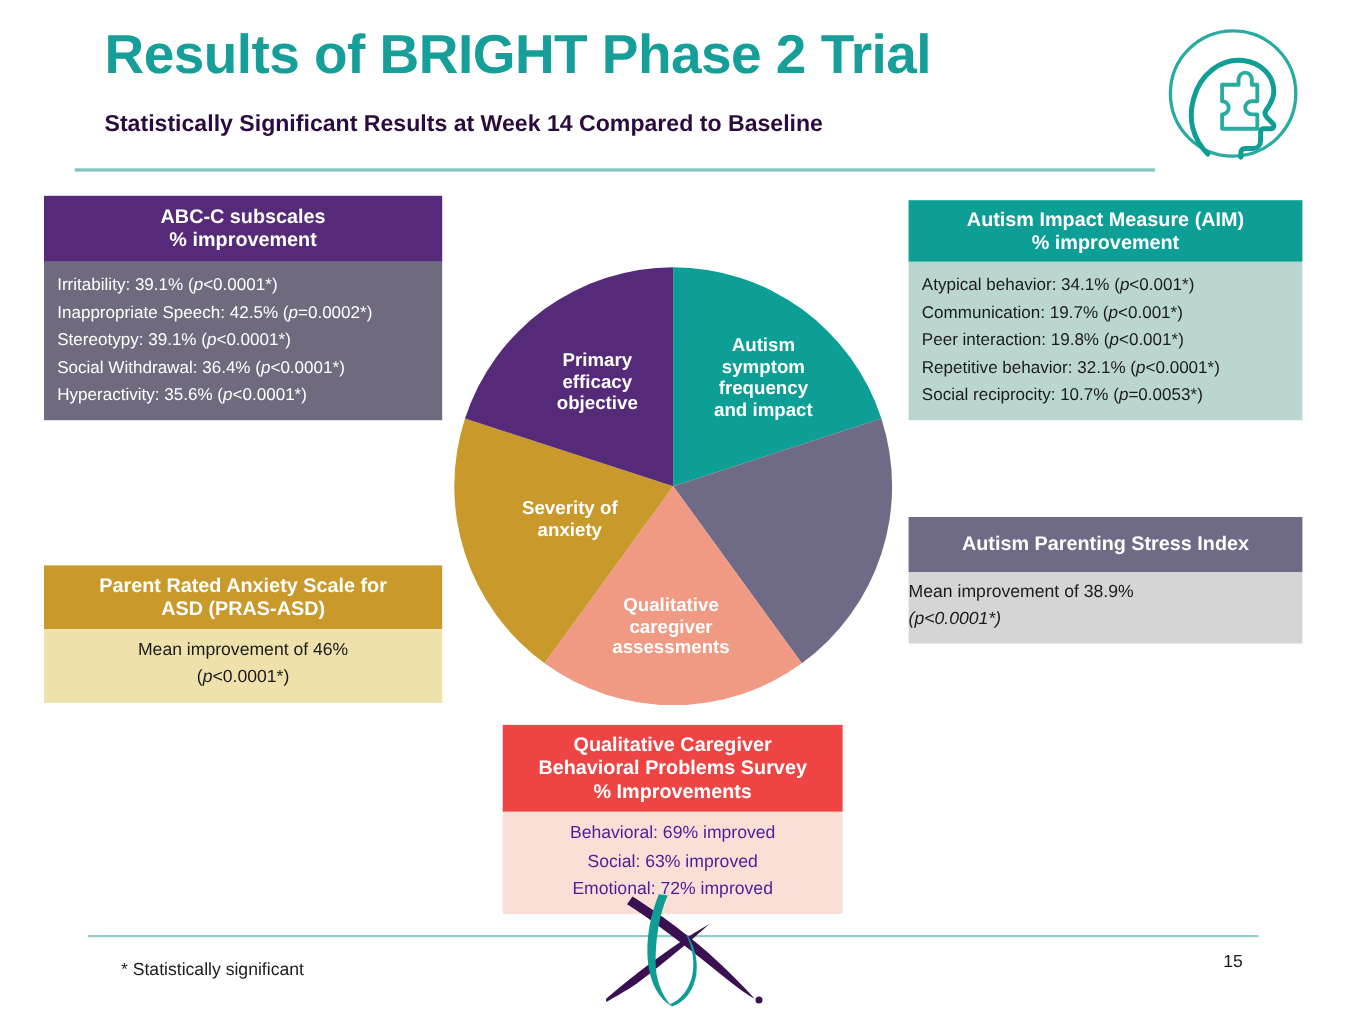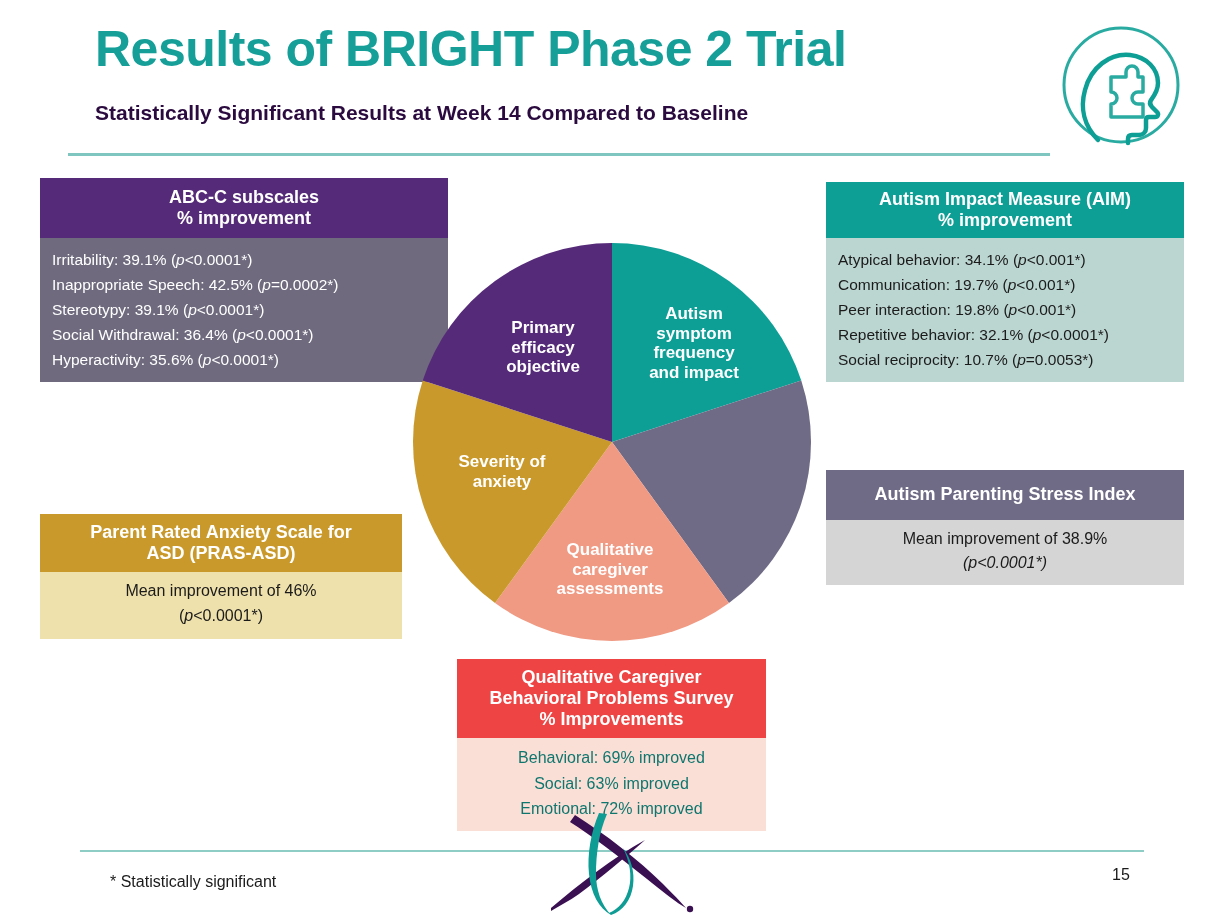--- a/index.html
+++ b/index.html
@@ -43,7 +43,7 @@
   em{font-style:italic;}
 
   
-  #abc-card{left:40px;top:178px;width:408px;border-radius:22px;}
+  #abc-card{left:40px;top:178px;width:362px;border-radius:22px;}
   #abc-card .card-head{background:#552A78;height:60px;font-size:18px;}
   #abc-card .card-body{
     background:#6F6A7E;color:#ffffff;font-size:15.5px;

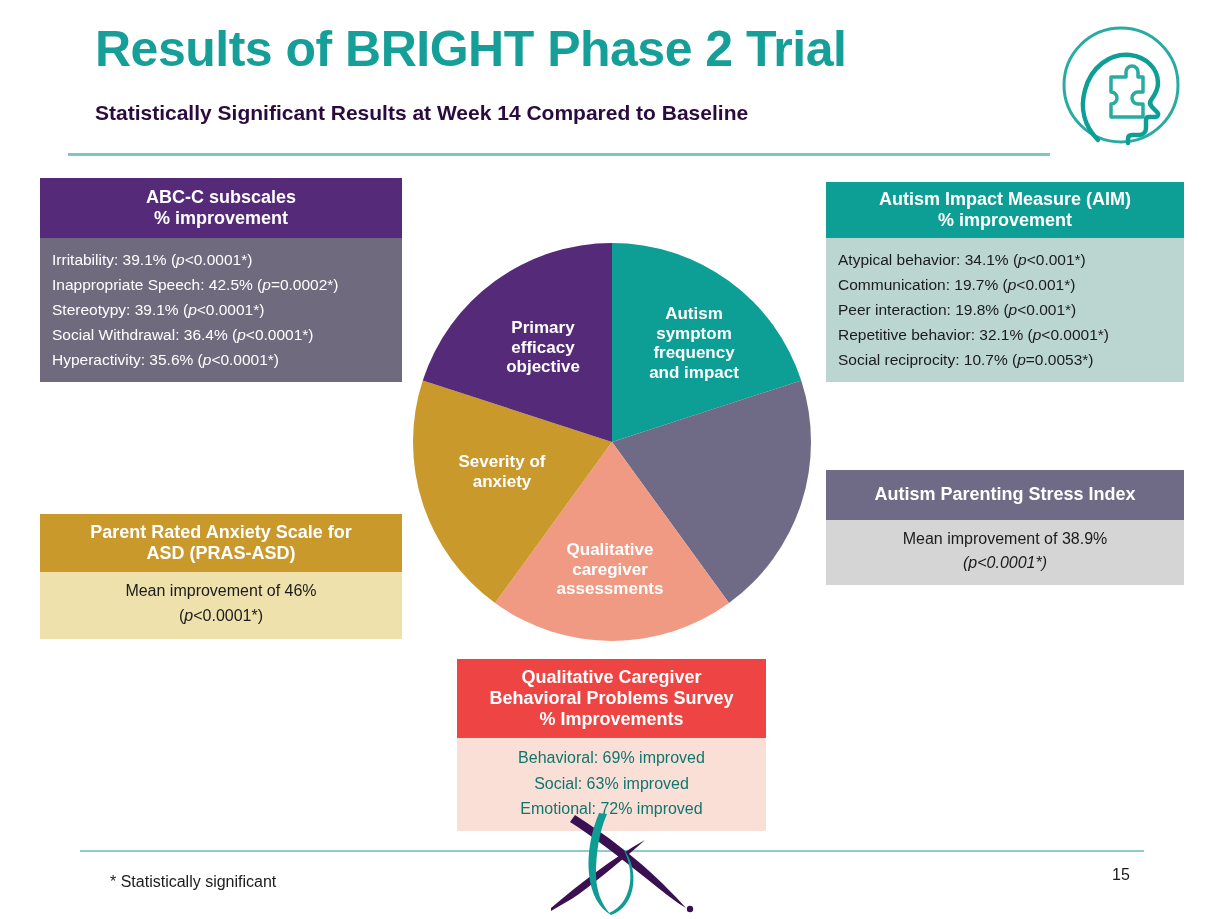--- a/index.html
+++ b/index.html
@@ -92,7 +92,7 @@
   #lbl-autism{left:212px;top:62px;width:140px;}
   #lbl-parental{left:230px;top:205px;width:120px;}
   #lbl-qual{left:123px;top:298px;width:150px;text-align:center;}
-  #lbl-severity{left:20px;top:210px;width:140px;text-align:center;}
+  #lbl-severity{left:36px;top:210px;width:140px;text-align:center;}
 
   
   .footer-rule{

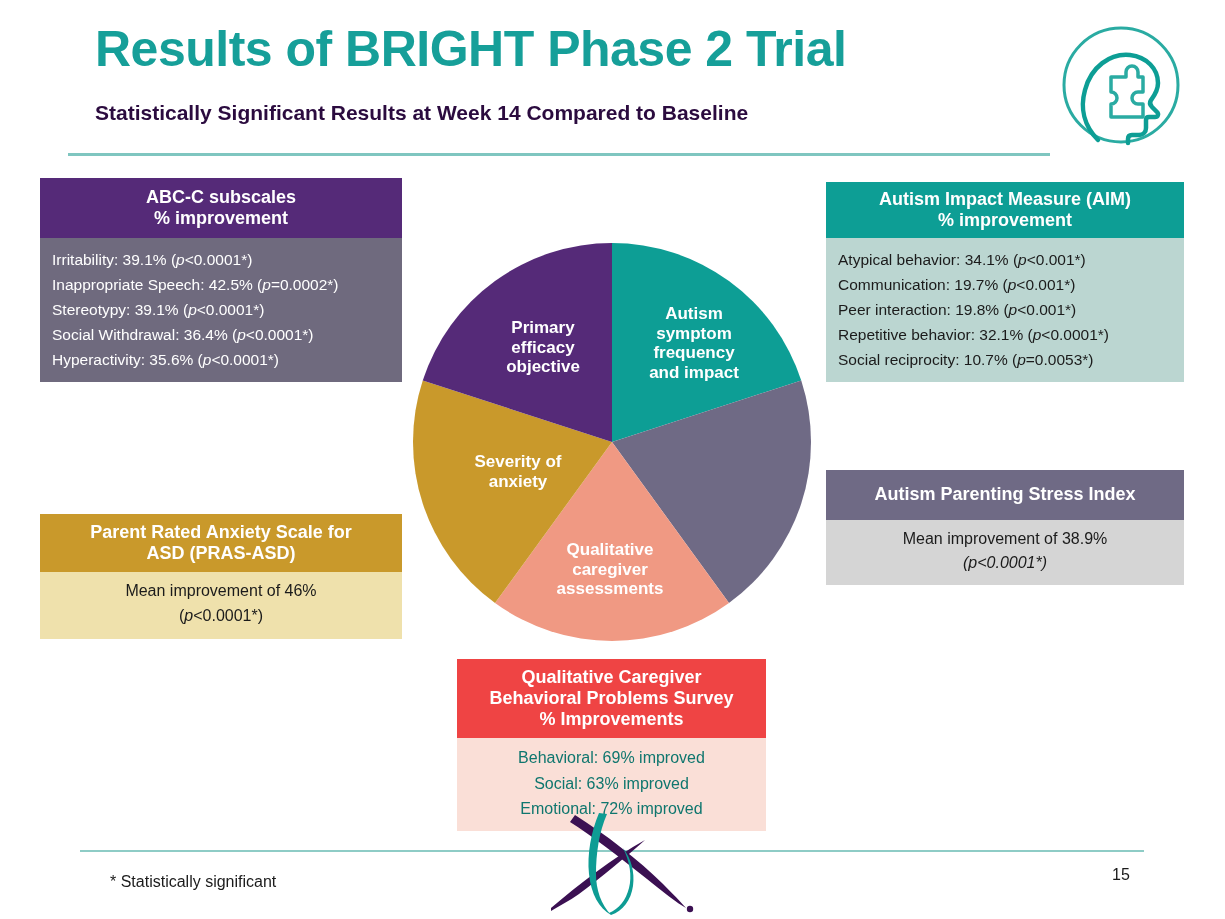--- a/index.html
+++ b/index.html
@@ -71,7 +71,7 @@
   #apsi-card .card-head{background:#6F6A85;height:50px;font-size:18px;}
   #apsi-card .card-body{
     background:#D5D5D5;color:#1b1b1b;font-size:16px;
-    text-align:center;padding:7px 0 10px 0;line-height:1.5;
+    text-align:left;padding:7px 0 10px 0;line-height:1.5;
   }
 
   

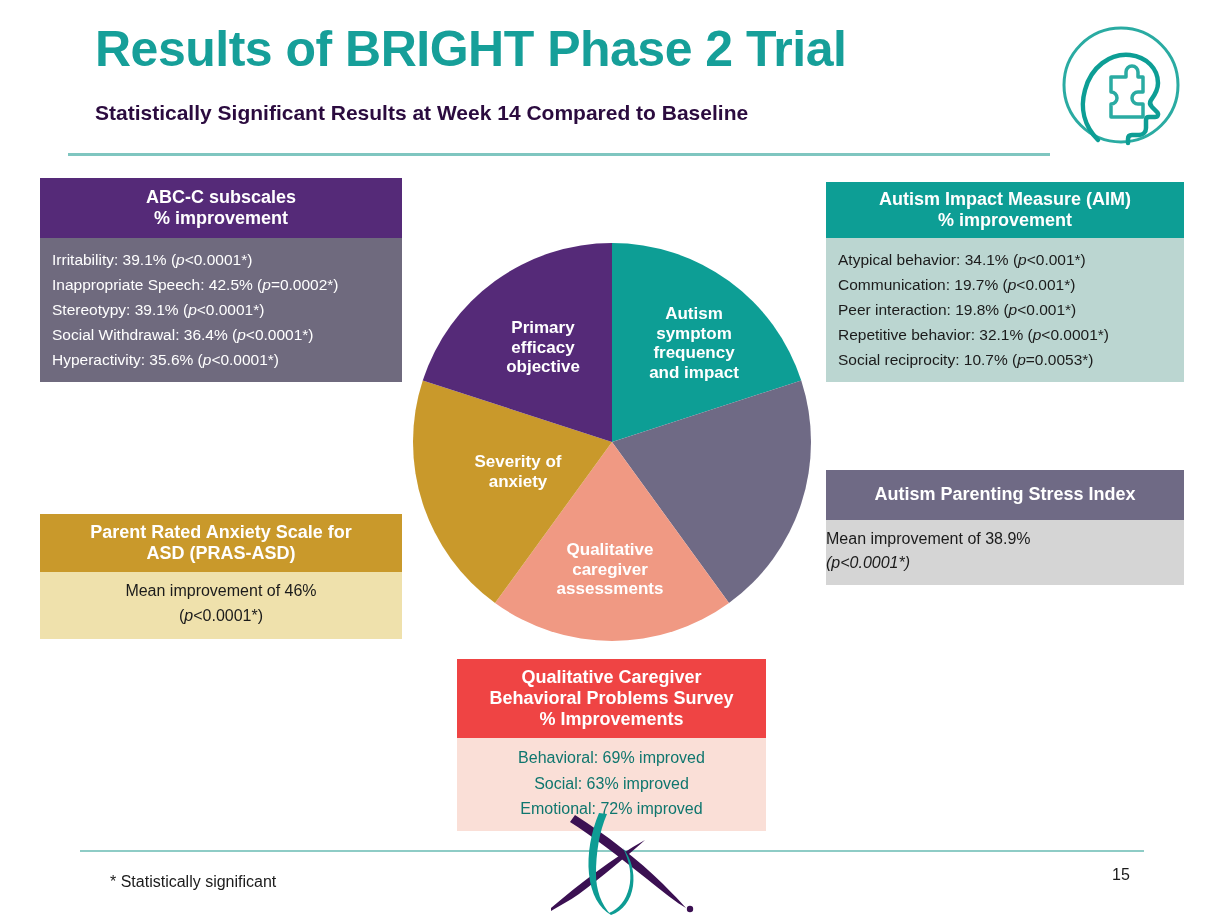--- a/index.html
+++ b/index.html
@@ -78,7 +78,7 @@
   #survey-card{left:457px;top:659px;width:309px;}
   #survey-card .card-head{background:#ef4444;height:79px;font-size:18px;}
   #survey-card .card-body{
-    background:#FADFD7;color:#0f766e;font-size:16px;
+    background:#FADFD7;color:#4c1d95;font-size:16px;
     text-align:center;padding:7px 0 9px 0;line-height:1.6;
   }
 

